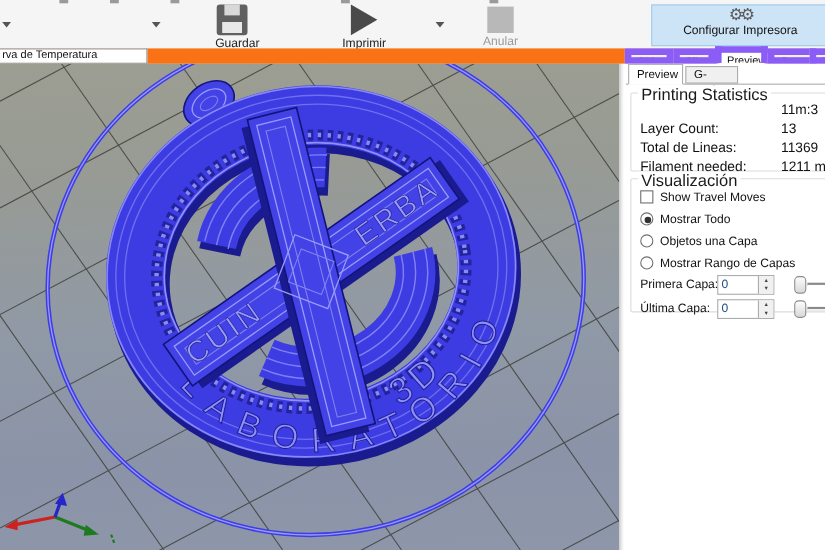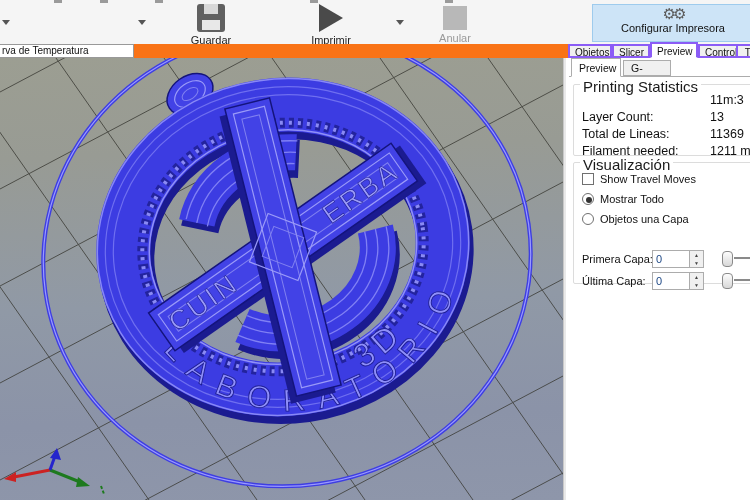--- a/index.html
+++ b/index.html
@@ -81,7 +81,7 @@
 
     <div class="drop-arrow" style="left:138px;"></div>
 
-    <div class="tbtn" style="left:186px;width:50px;">
+    <div class="tbtn" style="left:186px;width:50px;text-align:right;">
       <div class="icon-floppy"></div>
       <div class="cap">Guardar</div>
     </div>

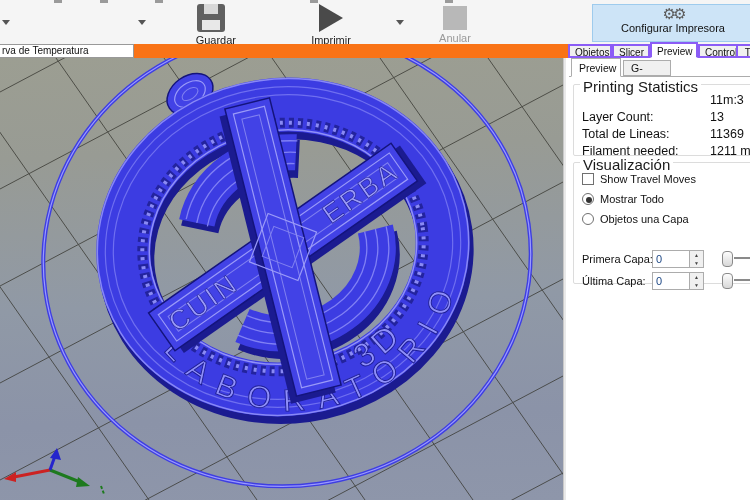--- a/index.html
+++ b/index.html
@@ -33,7 +33,7 @@
   
   #tabstrip { position:absolute; top:44px; left:0; width:750px; height:14px; background:#f97316; }
   #left-tab { position:absolute; left:0; top:0; width:134px; height:14px; background:#fff; border:1px solid #999; border-left:none; font-size:10px; color:#111; padding-left:2px; overflow:hidden; white-space:nowrap; }
-  .rtab { position:absolute; top:0; height:14px; background:#f0f0f0; border:2px solid #8b5cf6; font-size:10px; color:#111; text-align:center; line-height:13px; padding:0 5px; white-space:nowrap; overflow:hidden; }
+  .rtab { position:absolute; top:0; height:14px; background:#f0f0f0; border:6px solid #8b5cf6; font-size:10px; color:#111; text-align:center; line-height:13px; padding:0 5px; white-space:nowrap; overflow:hidden; }
   .rtab.active { background:#fff; border-bottom:1px solid #fff; top:-2px; height:16px; line-height:15px; z-index:3; }
 
   

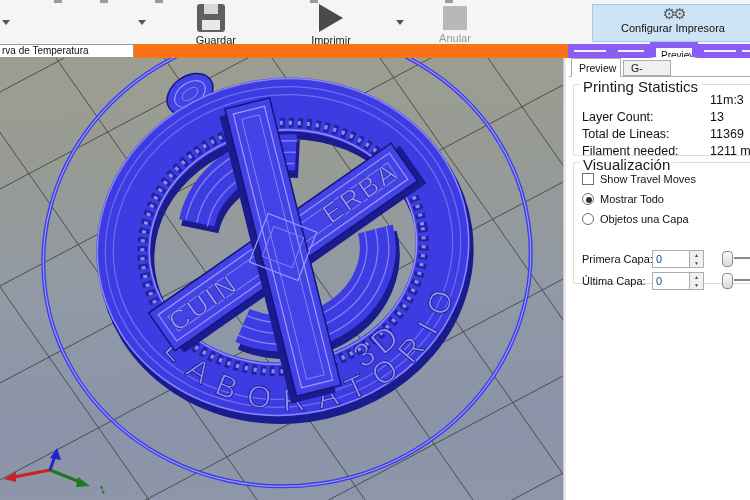--- a/index.html
+++ b/index.html
@@ -257,6 +257,9 @@
       <div class="radiorow" style="top:50px;">
         <span class="rbtn"></span><span>Objetos una Capa</span>
       </div>
+      <div class="radiorow" style="top:70px;">
+        <span class="rbtn"></span><span>Mostrar Rango de Capas</span>
+      </div>
 
       <div class="layerrow" style="top:90px;">
         <span>Primera Capa:</span>

